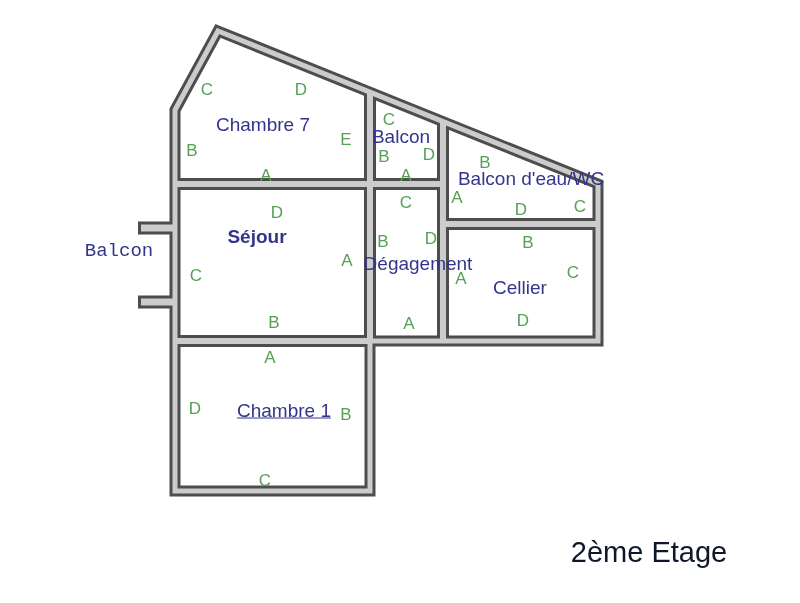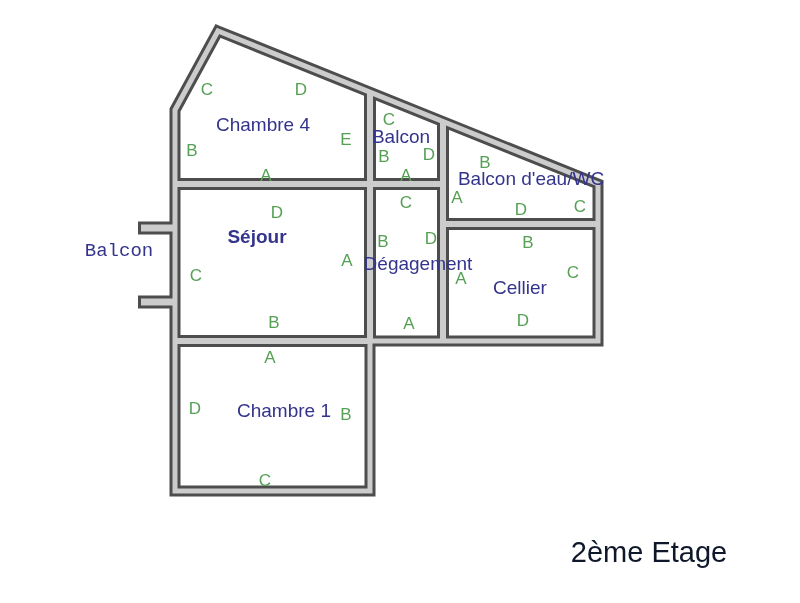--- a/index.html
+++ b/index.html
@@ -33,7 +33,7 @@
     <path stroke-width="7" d="M141,228 H175 M141,302 H175" stroke="#cccccc"></path>
   </svg>
 
-  <div class="lbl room-name" style="left:263px;top:124px;">Chambre 4</div>
+  <div class="lbl room-name" style="left:263px;top:124px;">Chambre 7</div>
   <div class="lbl room-name" style="left:401px;top:136px;">Balcon</div>
   <div class="lbl room-name" style="left:531px;top:178px;">Balcon d'eau/WC</div>
   <div class="lbl room-name" style="left:257px;top:236px;font-weight:bold;">Séjour</div>

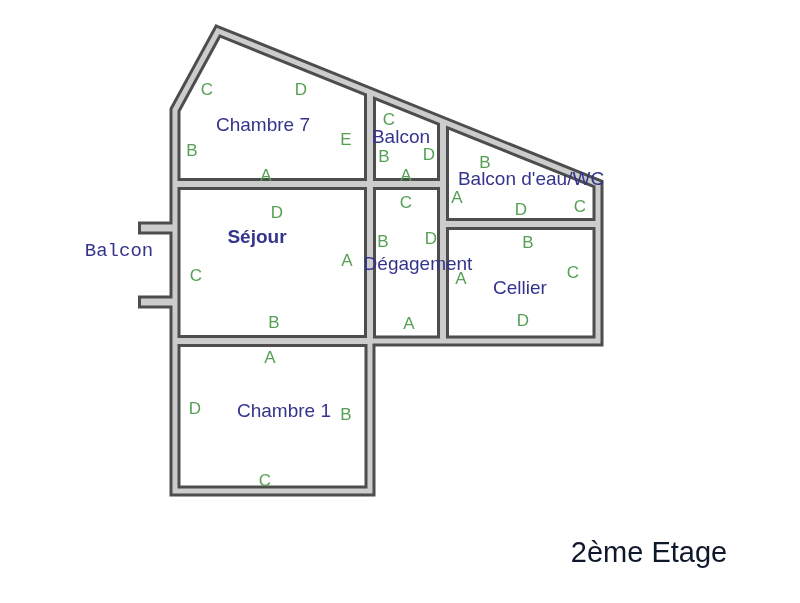--- a/index.html
+++ b/index.html
@@ -39,7 +39,7 @@
   <div class="lbl room-name" style="left:257px;top:236px;font-weight:bold;">Séjour</div>
   <div class="lbl room-name" style="left:418px;top:263px;">Dégagement</div>
   <div class="lbl room-name" style="left:520px;top:287px;">Cellier</div>
-  <div class="lbl room-name" style="left:284px;top:410px;">Chambre 1</div>
+  <div class="lbl room-name" style="left:284px;top:410px;text-decoration:underline;">Chambre 1</div>
   <div class="lbl room-name" style="left:119px;top:251px;font-family:Liberation Mono, monospace;">Balcon</div>
 
   <div class="lbl wall-letter" style="left:207px;top:89px;">C</div>

